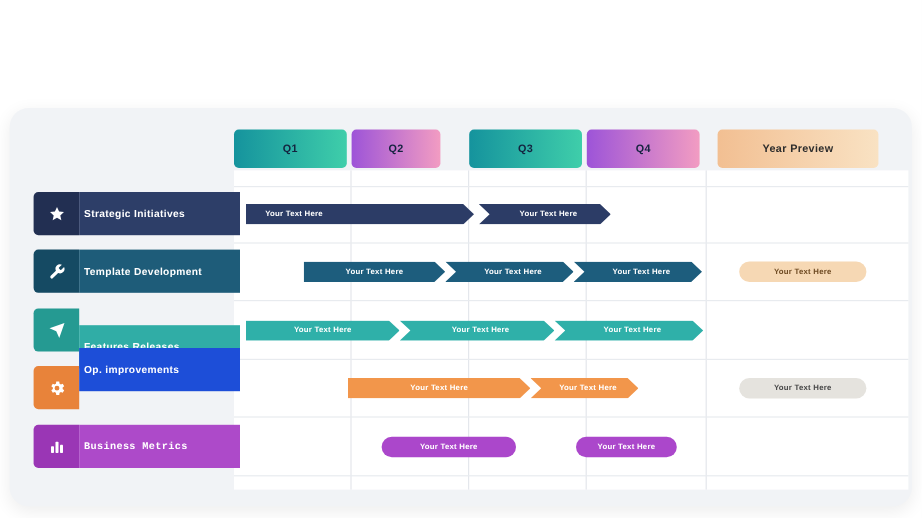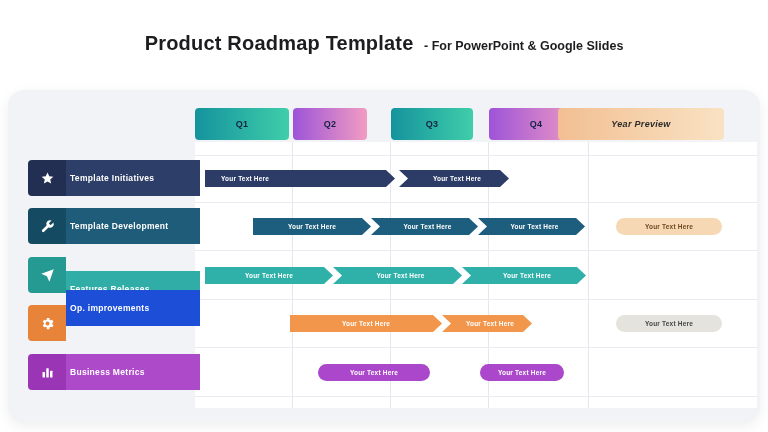--- a/index.html
+++ b/index.html
@@ -39,10 +39,6 @@
 
 <div class="stage">
 
-  <div class="title-row">
-    <span class="title-main">Product Roadmap Template</span>
-    <span class="title-suffix">- For PowerPoint &amp; Google Slides</span>
-  </div>
 
   <div class="panel">
     

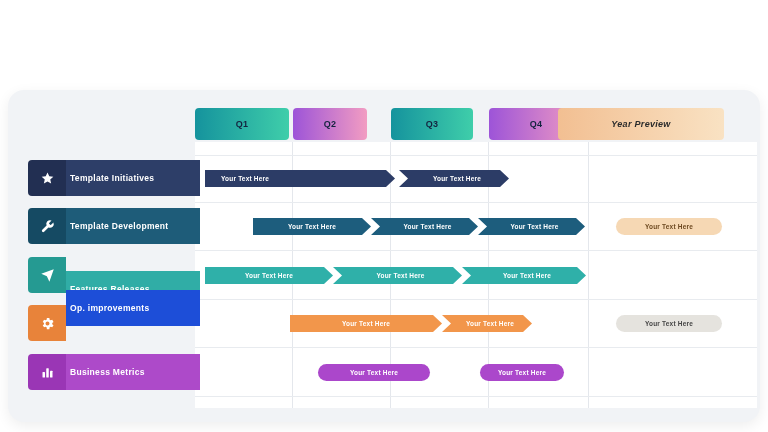--- a/index.html
+++ b/index.html
@@ -59,7 +59,7 @@
   <div id="headers">
       <div class="col-header" style="left: 195px; width: 94px; background: linear-gradient(90deg, rgb(21, 147, 157), rgb(63, 206, 170)); color: rgb(20, 35, 63);">Q1</div>
       <div class="col-header" style="left: 293px; width: 74px; background: linear-gradient(90deg, rgb(157, 84, 216), rgb(242, 156, 194)); color: rgb(20, 35, 63);">Q2</div>
-      <div class="col-header" style="left: 391px; width: 82px; background: linear-gradient(90deg, rgb(21, 147, 157), rgb(63, 206, 170)); color: rgb(20, 35, 63); text-align: center;">Q3</div>
+      <div class="col-header" style="left: 391px; width: 94px; background: linear-gradient(90deg, rgb(21, 147, 157), rgb(63, 206, 170)); color: rgb(20, 35, 63); text-align: center;">Q3</div>
       <div class="col-header" style="left: 489px; width: 94px; background: linear-gradient(90deg, rgb(157, 84, 216), rgb(242, 156, 194)); color: rgb(20, 35, 63);">Q4</div>
       <div class="col-header" style="left: 558px; width: 166px; background: linear-gradient(90deg, rgb(242, 191, 146), rgb(249, 226, 195)); color: rgb(44, 44, 44); font-style: italic;">Year Preview</div>
     </div>

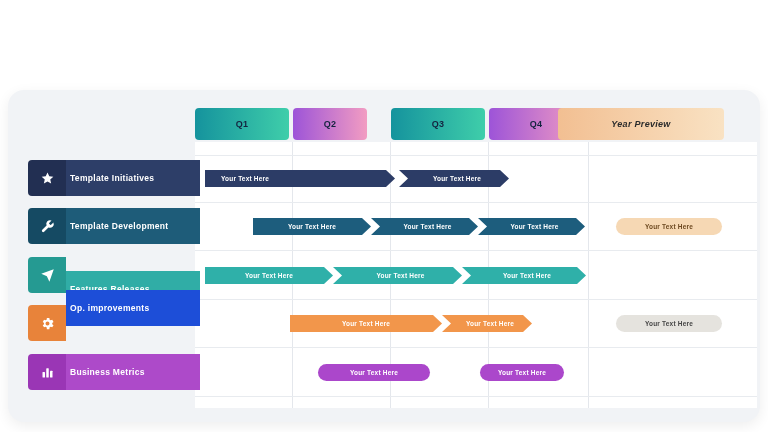--- a/index.html
+++ b/index.html
@@ -61,7 +61,7 @@
       <div class="col-header" style="left: 293px; width: 74px; background: linear-gradient(90deg, rgb(157, 84, 216), rgb(242, 156, 194)); color: rgb(20, 35, 63);">Q2</div>
       <div class="col-header" style="left: 391px; width: 94px; background: linear-gradient(90deg, rgb(21, 147, 157), rgb(63, 206, 170)); color: rgb(20, 35, 63); text-align: center;">Q3</div>
       <div class="col-header" style="left: 489px; width: 94px; background: linear-gradient(90deg, rgb(157, 84, 216), rgb(242, 156, 194)); color: rgb(20, 35, 63);">Q4</div>
-      <div class="col-header" style="left: 558px; width: 166px; background: linear-gradient(90deg, rgb(242, 191, 146), rgb(249, 226, 195)); color: rgb(44, 44, 44); font-style: italic;">Year Preview</div>
+      <div class="col-header" style="left: 598px; width: 134px; background: linear-gradient(90deg, rgb(242, 191, 146), rgb(249, 226, 195)); color: rgb(44, 44, 44);">Year Preview</div>
     </div>
   <div id="rows">
       <div class="row-icon" style="top: 160px; background: rgb(34, 47, 82);">

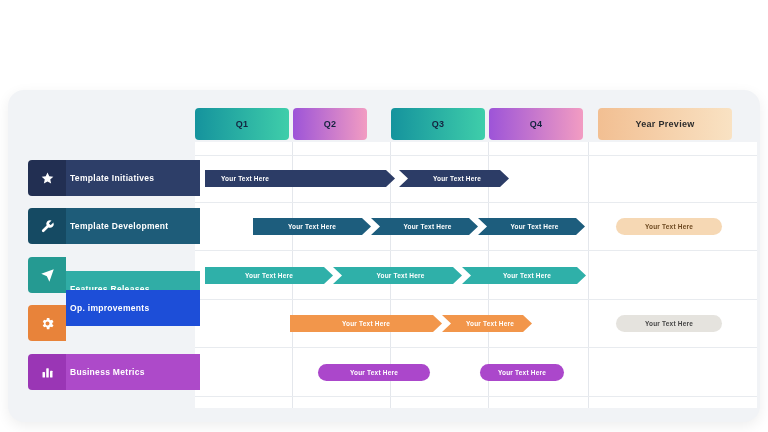--- a/index.html
+++ b/index.html
@@ -69,7 +69,7 @@
           <path fill="#fff" d="M12 2.5l2.8 6 6.5.7-4.9 4.4 1.4 6.4L12 16.7 6.2 20l1.4-6.4L2.7 9.2l6.5-.7z"></path>
         </svg>
       </div>
-      <div class="row-label" style="top: 160px; background: rgb(45, 62, 104);">Template Initiatives</div>
+      <div class="row-label" style="top: 160px; background: rgb(45, 62, 104);">Strategic Initiatives</div>
       <div class="bar arrow align-left" style="left: 205px; top: 170px; width: 190px; background: rgb(44, 60, 102); color: rgb(255, 255, 255);">Your Text Here</div>
       <div class="bar arrow-notch" style="left: 399px; top: 170px; width: 110px; background: rgb(44, 60, 102); color: rgb(255, 255, 255);">Your Text Here</div>
       <div class="row-icon" style="top: 208px; background: rgb(21, 74, 99);">

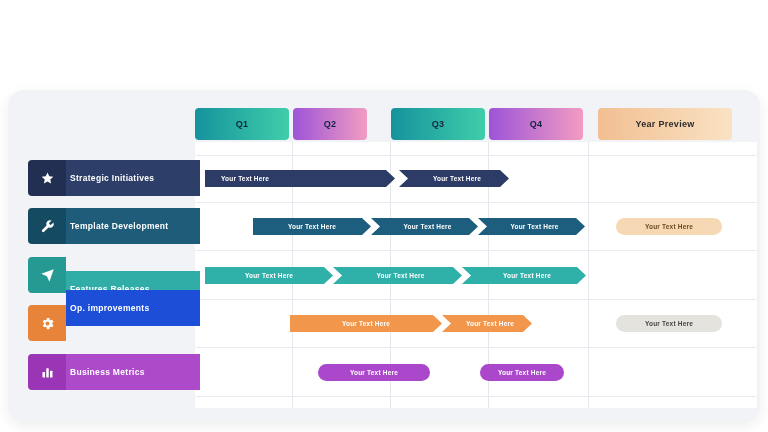--- a/index.html
+++ b/index.html
@@ -109,7 +109,7 @@
           </g>
         </svg>
       </div>
-      <div class="row-label" style="top: 354px; background: rgb(173, 74, 201);">Business Metrics</div>
+      <div class="row-label" style="top: 354px; background: rgb(173, 74, 201); font-family: Liberation Mono, monospace;">Business Metrics</div>
       <div class="bar pill" style="left: 318px; top: 364px; width: 112px; background: rgb(171, 71, 203); color: rgb(255, 255, 255);">Your Text Here</div>
       <div class="bar pill" style="left: 480px; top: 364px; width: 84px; background: rgb(171, 71, 203); color: rgb(255, 255, 255);">Your Text Here</div>
     </div>

